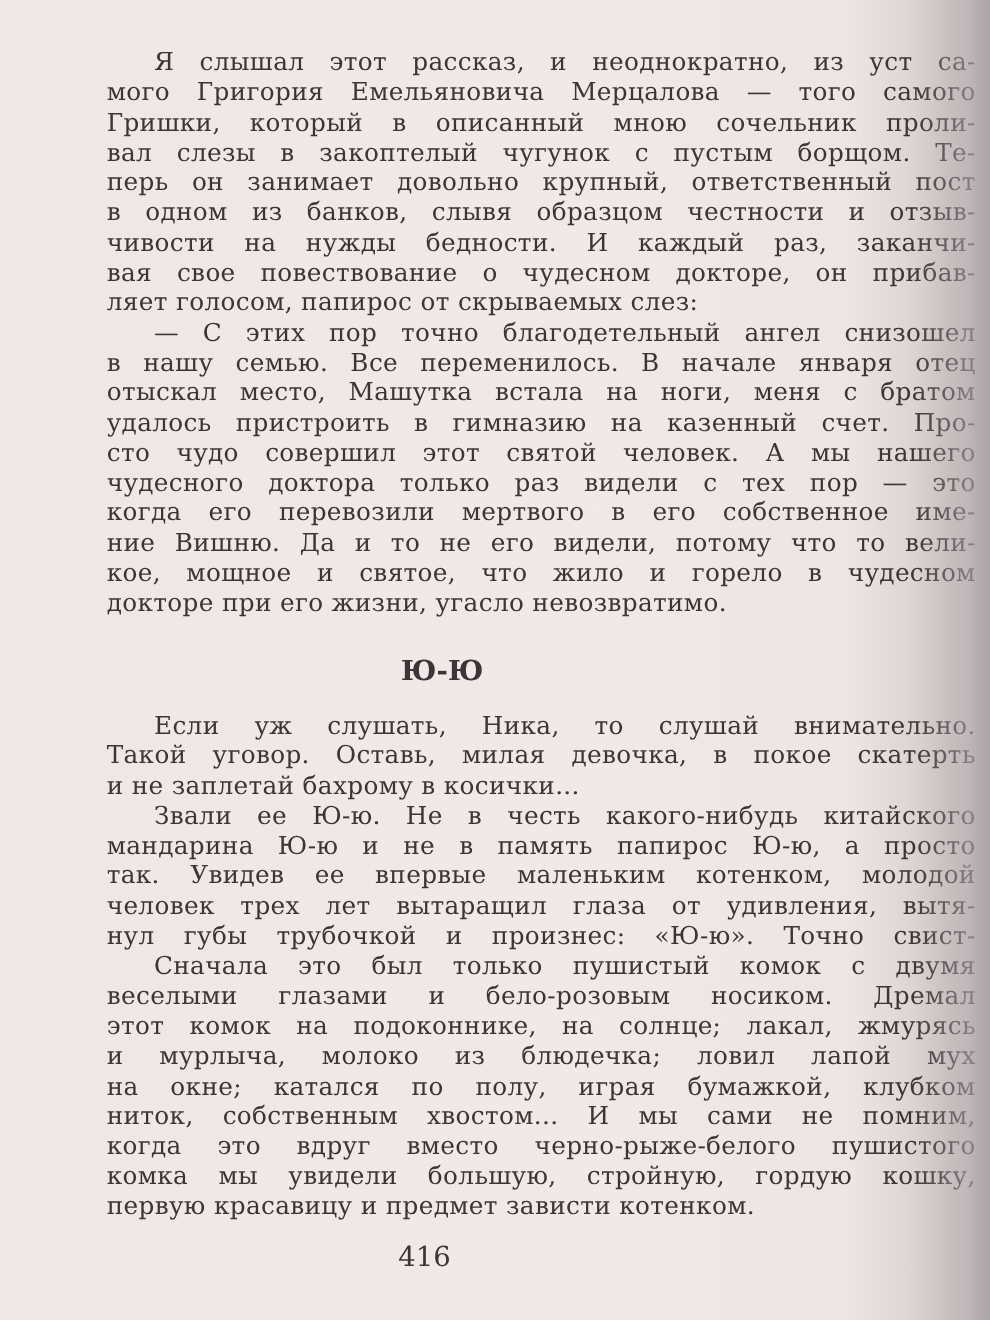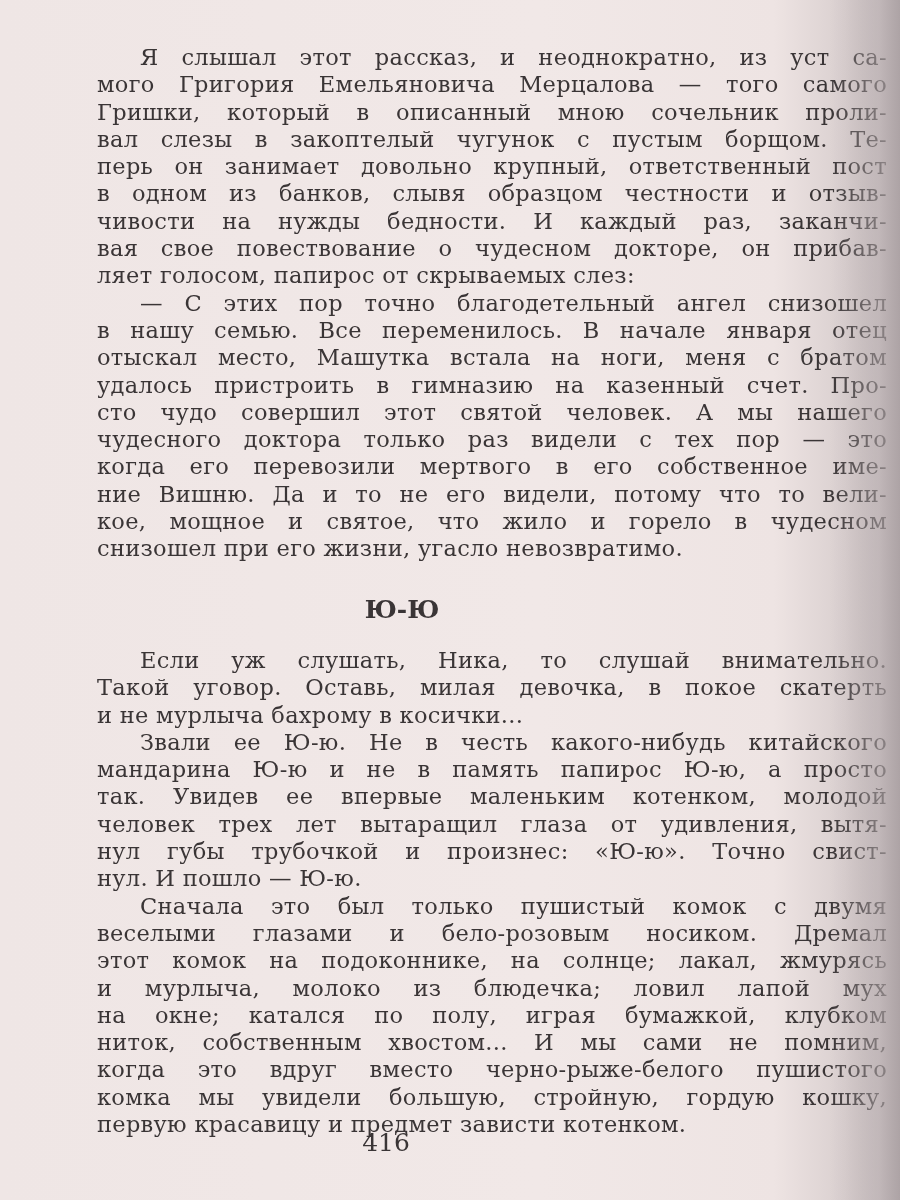--- a/index.html
+++ b/index.html
@@ -67,7 +67,7 @@
       <div class="line">когда его перевозили мертвого в его собственное име-</div>
       <div class="line">ние Вишню. Да и то не его видели, потому что то вели-</div>
       <div class="line">кое, мощное и святое, что жило и горело в чудесном</div>
-      <div class="line last">снизошел при его жизни, угасло невозвратимо.</div>
+      <div class="line last">докторе при его жизни, угасло невозвратимо.</div>
     </div>
   </div>
 

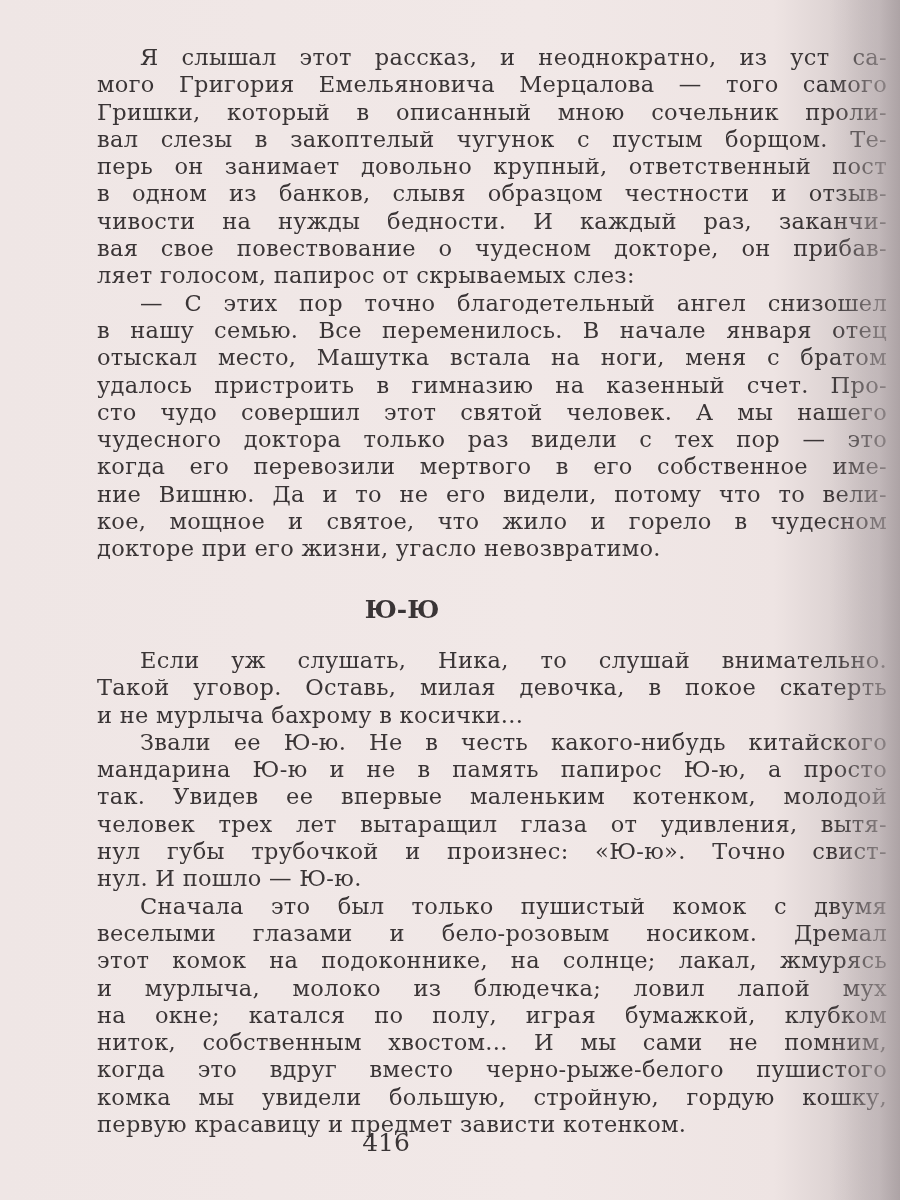--- a/index.html
+++ b/index.html
@@ -77,7 +77,7 @@
     <div>
       <div class="line indent">Если уж слушать, Ника, то слушай внимательно.</div>
       <div class="line">Такой уговор. Оставь, милая девочка, в покое скатерть</div>
-      <div class="line last">и не мурлыча бахрому в косички...</div>
+      <div class="line last">и не заплетай бахрому в косички...</div>
     </div>
     <div>
       <div class="line indent">Звали ее Ю-ю. Не в честь какого-нибудь китайского</div>

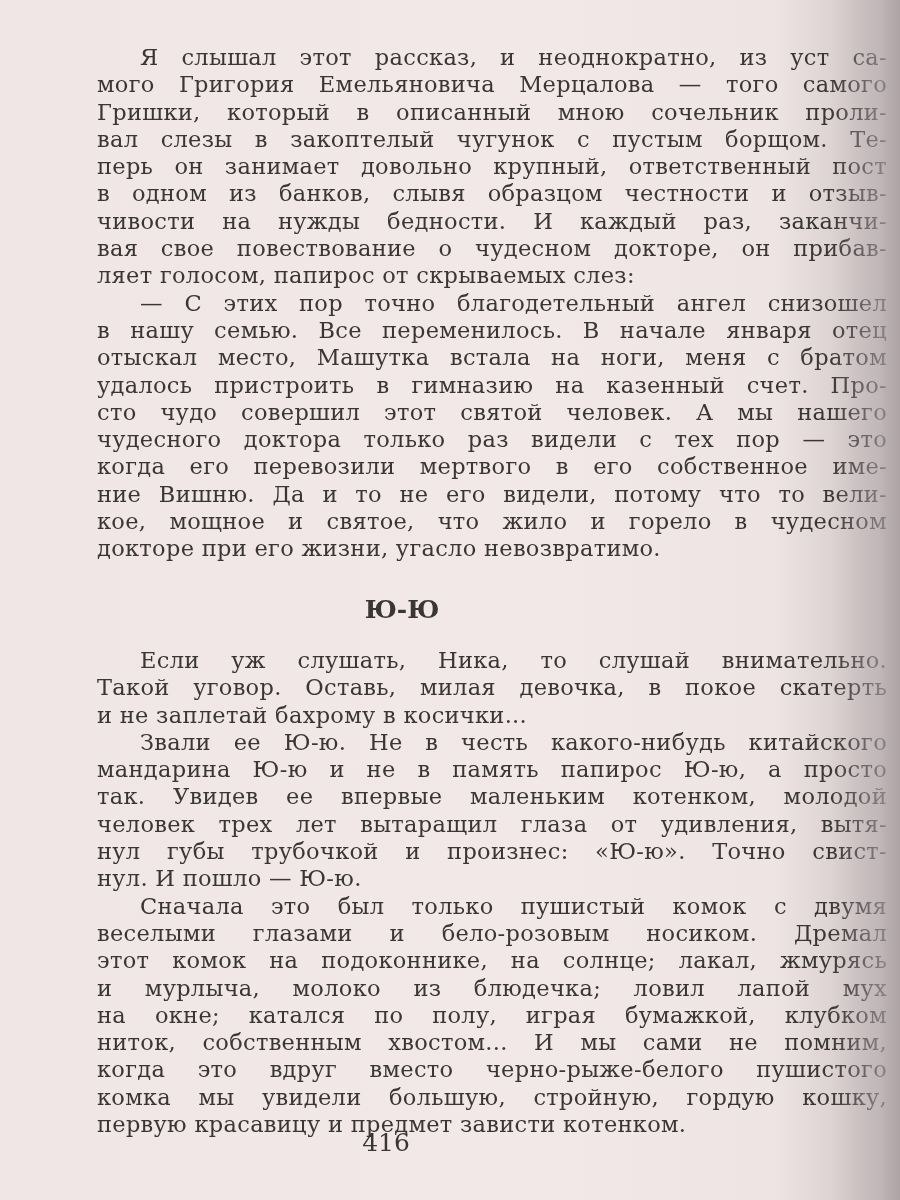--- a/index.html
+++ b/index.html
@@ -85,7 +85,6 @@
       <div class="line">так. Увидев ее впервые маленьким котенком, молодой</div>
       <div class="line">человек трех лет вытаращил глаза от удивления, вытя-</div>
       <div class="line">нул губы трубочкой и произнес: «Ю-ю». Точно свист-</div>
-      <div class="line last">нул. И пошло — Ю-ю.</div>
     </div>
     <div>
       <div class="line indent">Сначала это был только пушистый комок с двумя</div>

